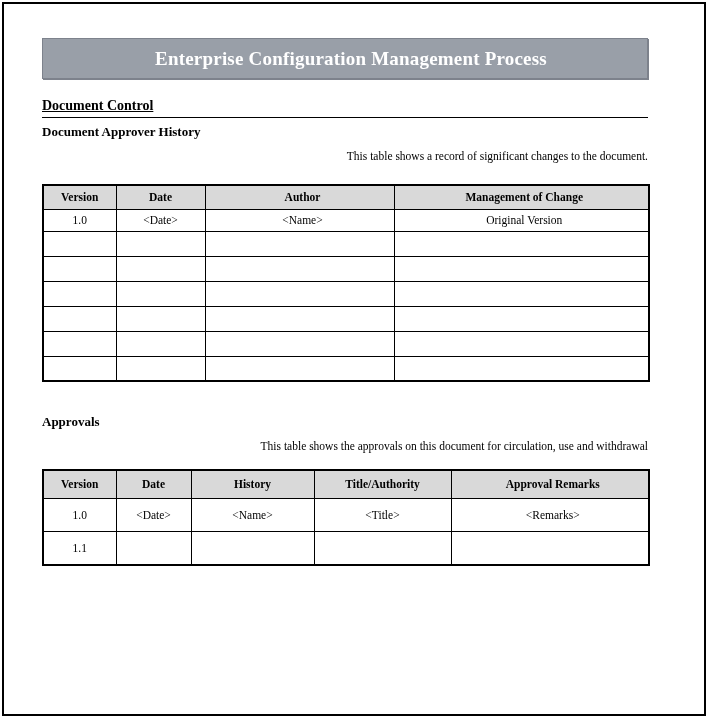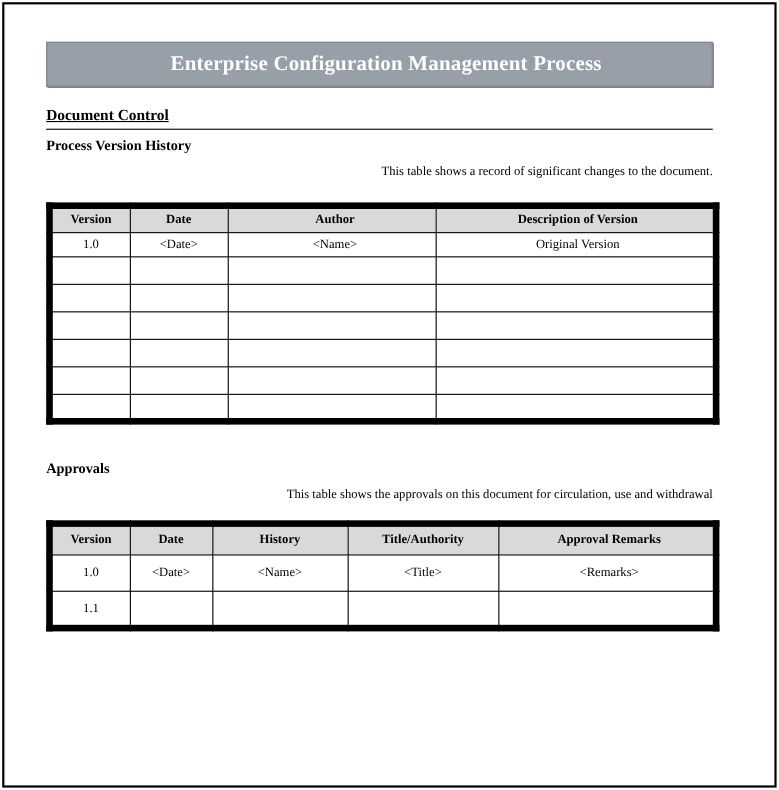--- a/index.html
+++ b/index.html
@@ -98,7 +98,7 @@
 
   <div class="section-heading">Document Control</div>
 
-  <div class="sub-heading">Process Version History</div>
+  <div class="sub-heading">Document Approver History</div>
 
   <p class="desc">This table shows a record of significant changes to the document.</p>
 

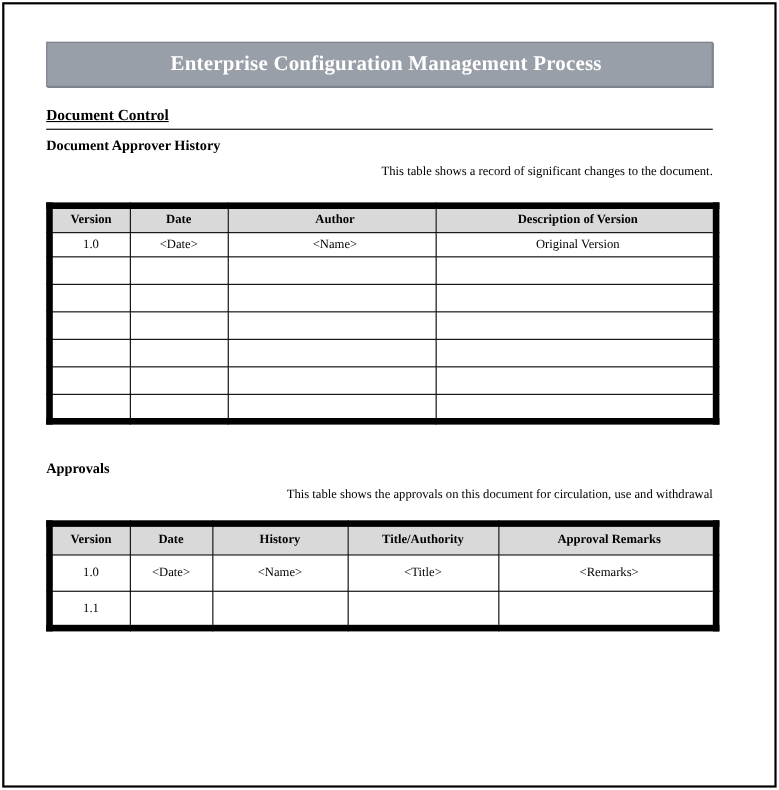--- a/index.html
+++ b/index.html
@@ -62,7 +62,7 @@
     border-collapse: collapse;
     table-layout: fixed;
     width: 606px;
-    border: 6px solid #000000;
+    border: 2px solid #000000;
   }
   .vh-table { margin-top: 21px; }
   .ap-table { margin-top: 16px; }

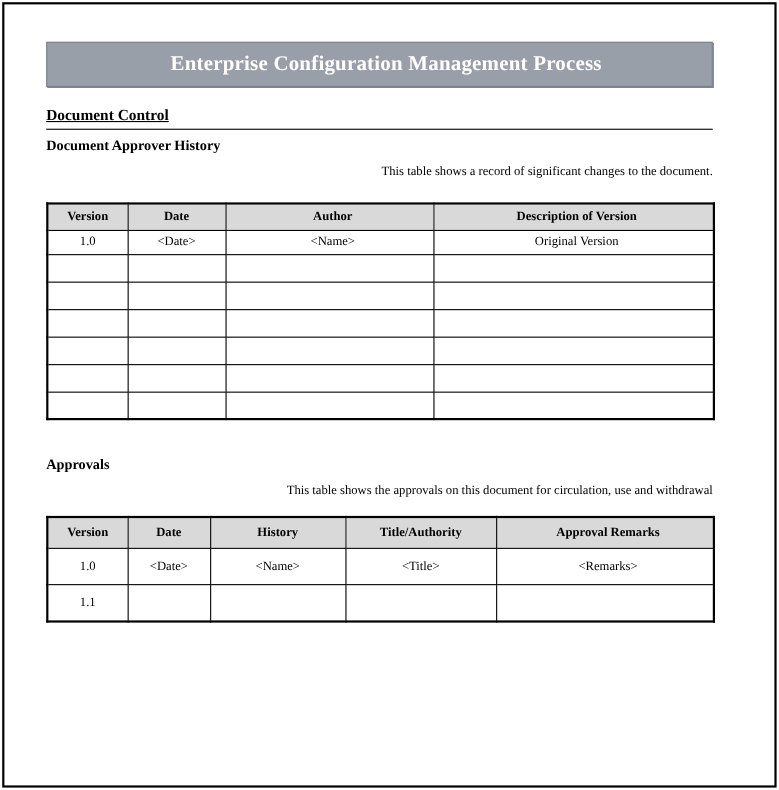--- a/index.html
+++ b/index.html
@@ -114,7 +114,7 @@
         <th class="ac">Version</th>
         <th class="ac">Date</th>
         <th class="al">Author</th>
-        <th class="al">Description of Version</th>
+        <th class="al">Management of Change</th>
       </tr>
     </thead>
     <tbody>

